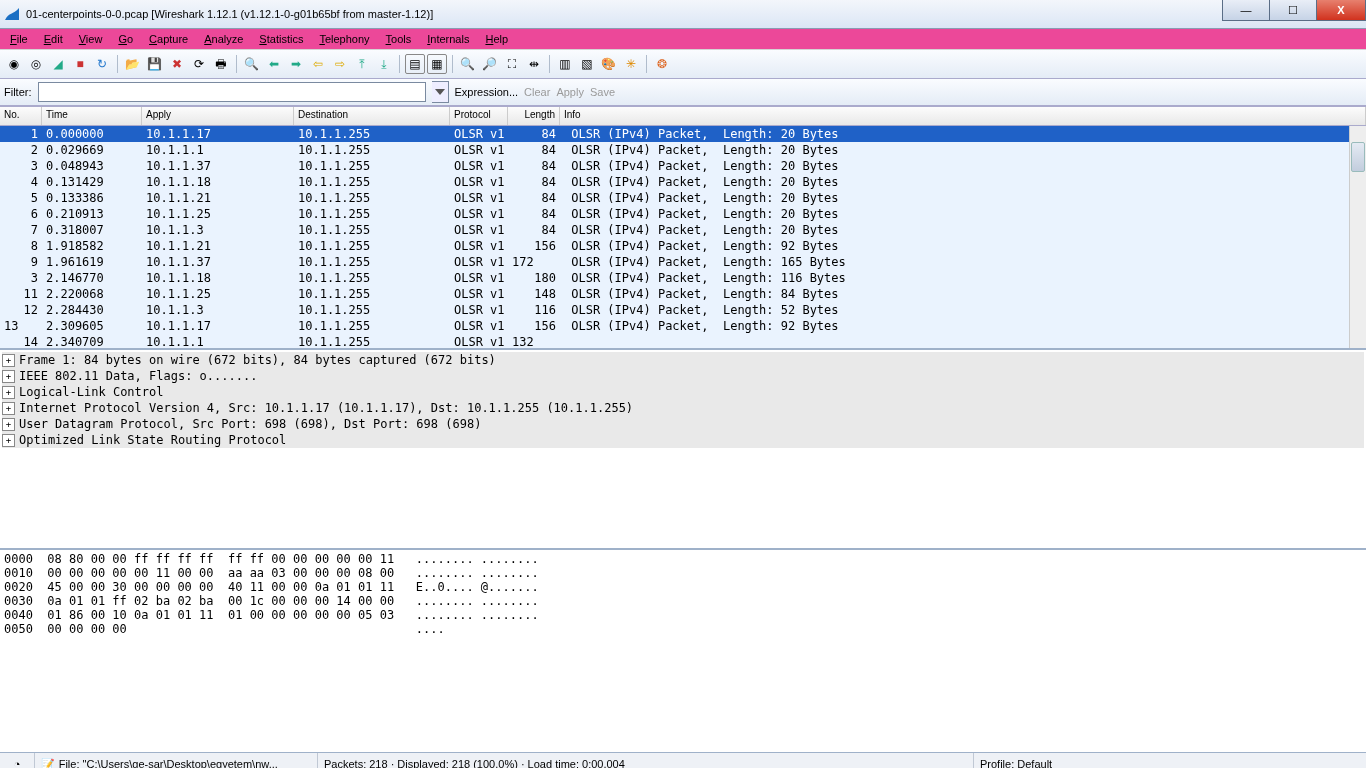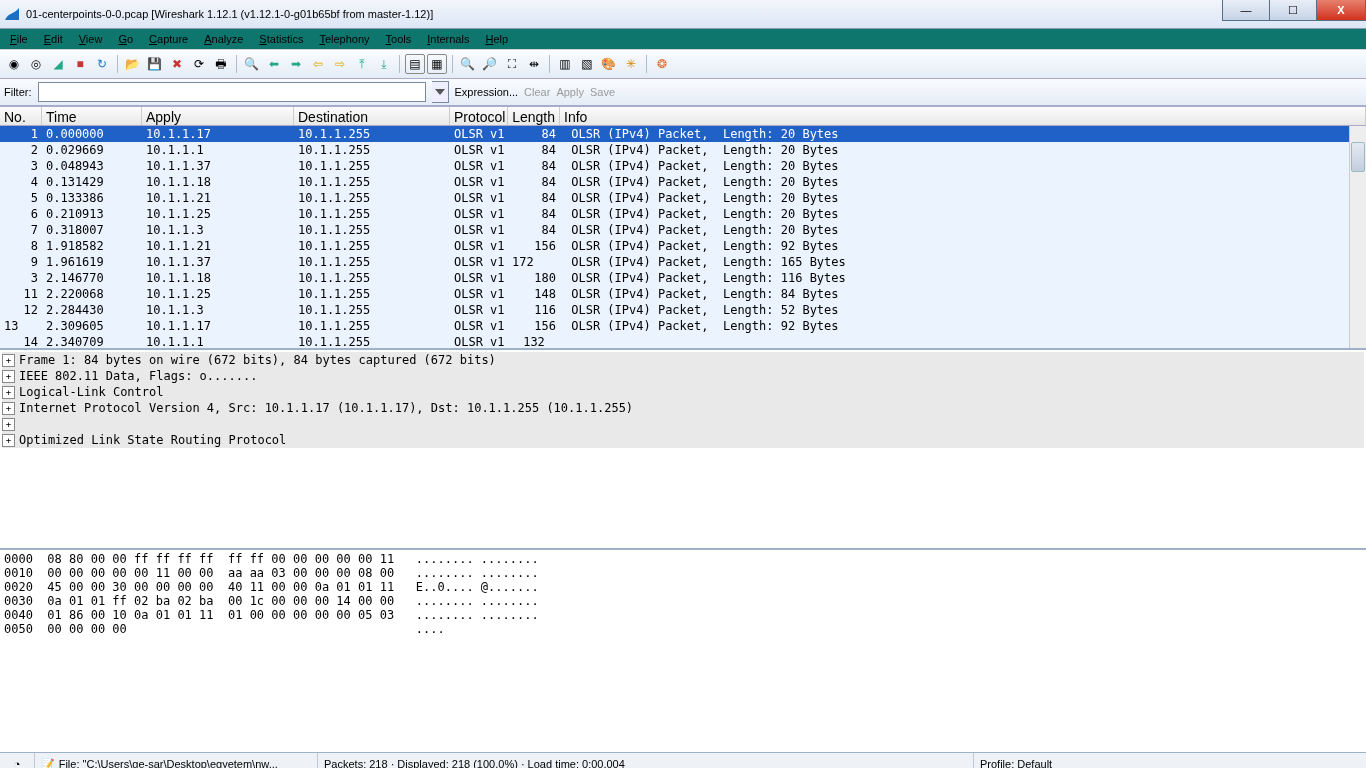--- a/index.html
+++ b/index.html
@@ -9,7 +9,7 @@
   .winbtns{position:absolute;right:0;top:0;display:flex}
   .winbtns div{width:46px;height:20px;border:1px solid #5a6d86;border-top:none;display:flex;align-items:center;justify-content:center;margin-left:-1px;background:linear-gradient(#e9eef7,#c6d3e6);font-size:11px;font-family:Arial}
   .winbtns .close{background:linear-gradient(#e7806e,#d1321e);color:#fff;font-weight:bold;width:48px}
-  .menubar{height:20px;background:#0f766e;border-bottom:1px solid #d4d4d4;display:flex;align-items:center;padding:0 2px}
+  .menubar{height:20px;background:#ec4899;border-bottom:1px solid #d4d4d4;display:flex;align-items:center;padding:0 2px}
   .menubar span{padding:2px 8px}
   .menubar span u{text-decoration:underline}
   .toolbar{height:28px;background:linear-gradient(#fafcff,#e4ecf6);border-bottom:1px solid #aac;display:flex;align-items:center;padding:0 4px;gap:2px}

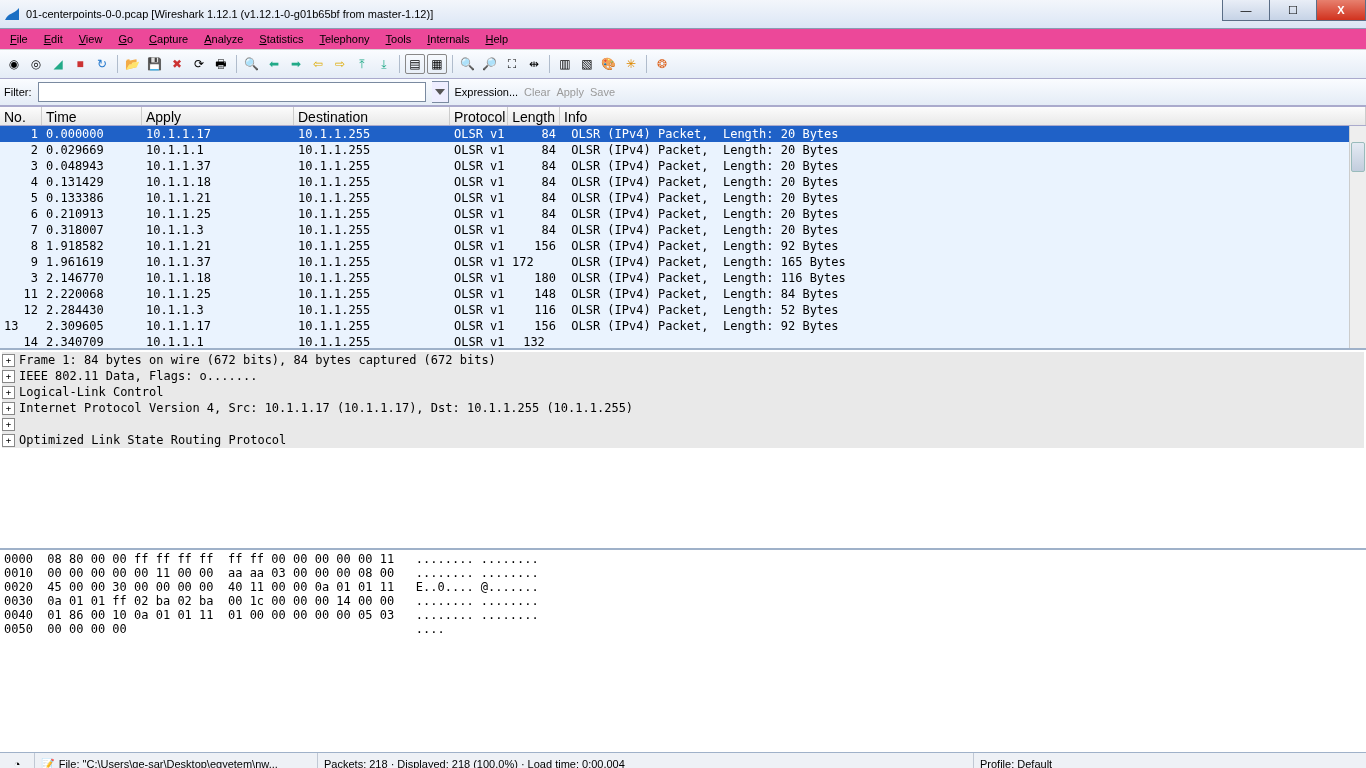--- a/index.html
+++ b/index.html
@@ -20,7 +20,7 @@
   .dropbtn{width:16px;height:20px;border:1px solid #7a8aa0;border-left:none;background:#eef;display:flex;align-items:center;justify-content:center;font-size:8px}
   .filterbar .lk{color:#000}
   .filterbar .lk.dis{color:#9a9a9a}
-  .pkthead{height:18px;background:linear-gradient(#fcfcfc,#e8e8e8);border-top:1px solid #aac;border-bottom:1px solid #aac;display:flex;font-size:14px}
+  .pkthead{height:18px;background:linear-gradient(#fcfcfc,#e8e8e8);border-top:1px solid #aac;border-bottom:1px solid #aac;display:flex;font-size:10px}
   .pkthead div{border-right:1px solid #ccc;padding:2px 4px;box-sizing:border-box}
   .col-no{width:42px;text-align:left}
   .col-time{width:100px}

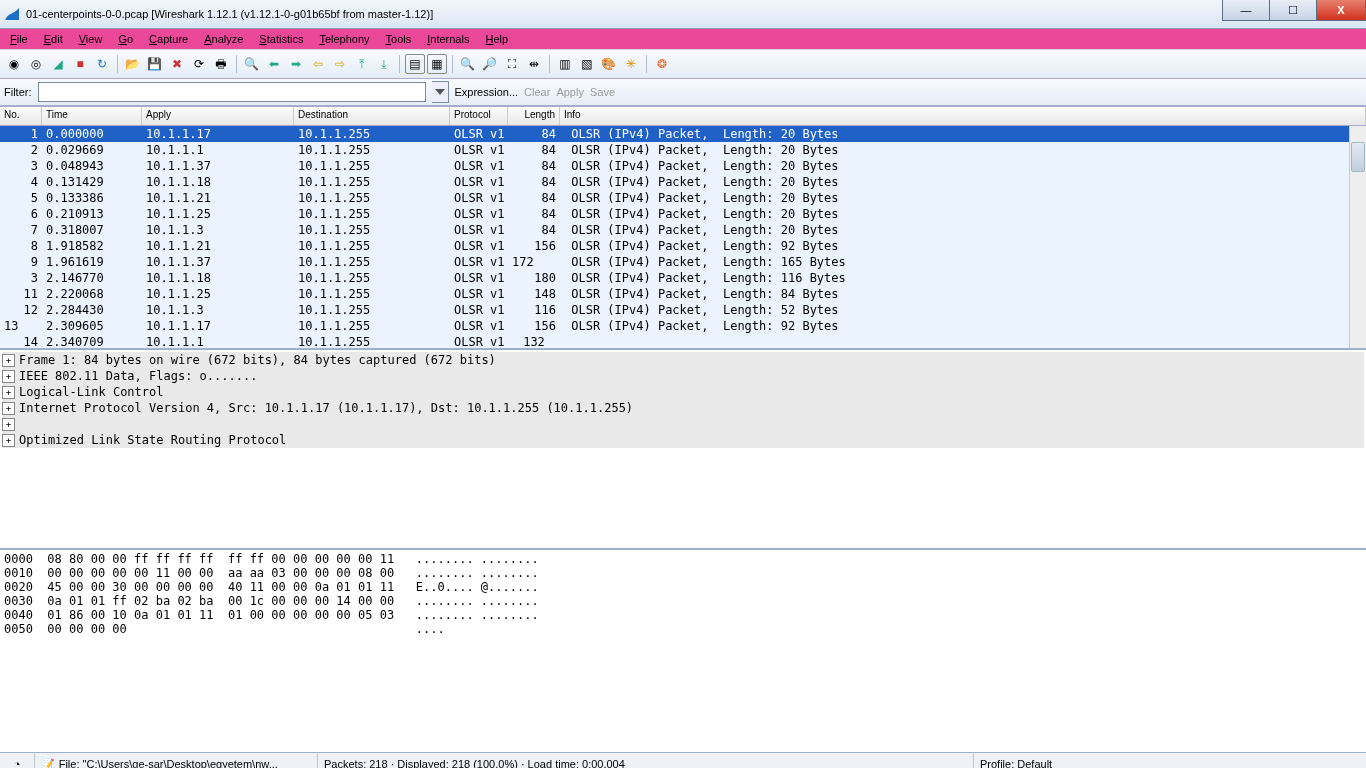--- a/index.html
+++ b/index.html
@@ -256,7 +256,7 @@
       <div class="col-src">10.1.1.1</div>
       <div class="col-dst">10.1.1.255</div>
       <div class="col-proto">OLSR v1</div>
-      <div class="col-len" style="text-align:center">132</div>
+      <div class="col-len" style="text-align:left">132</div>
     </div>
 <div class="scrollb">
       <div class="th"></div>

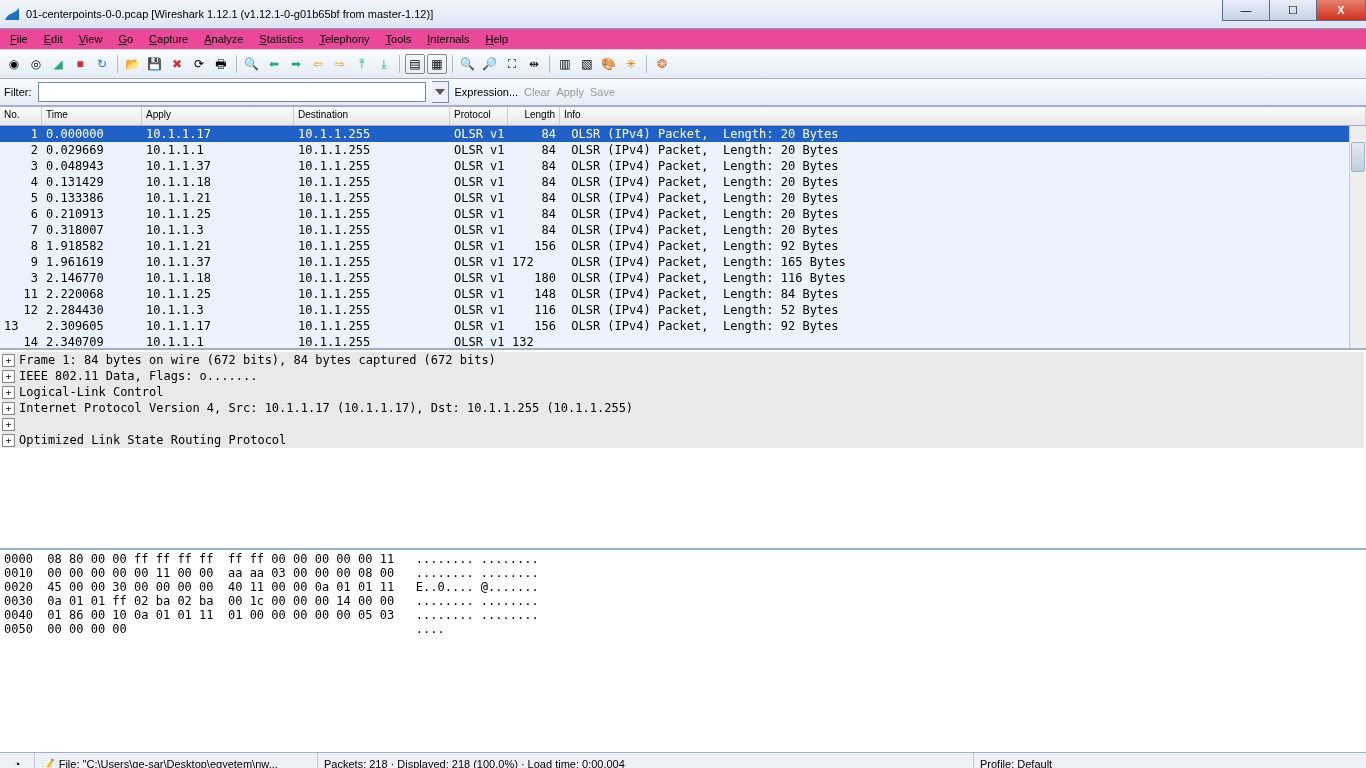--- a/index.html
+++ b/index.html
@@ -282,6 +282,7 @@
     </div>
     <div class="dl">
       <span class="plus">+</span>
+      <span>User Datagram Protocol, Src Port: 698 (698), Dst Port: 698 (698)</span>
     </div>
     <div class="dl">
       <span class="plus">+</span>

